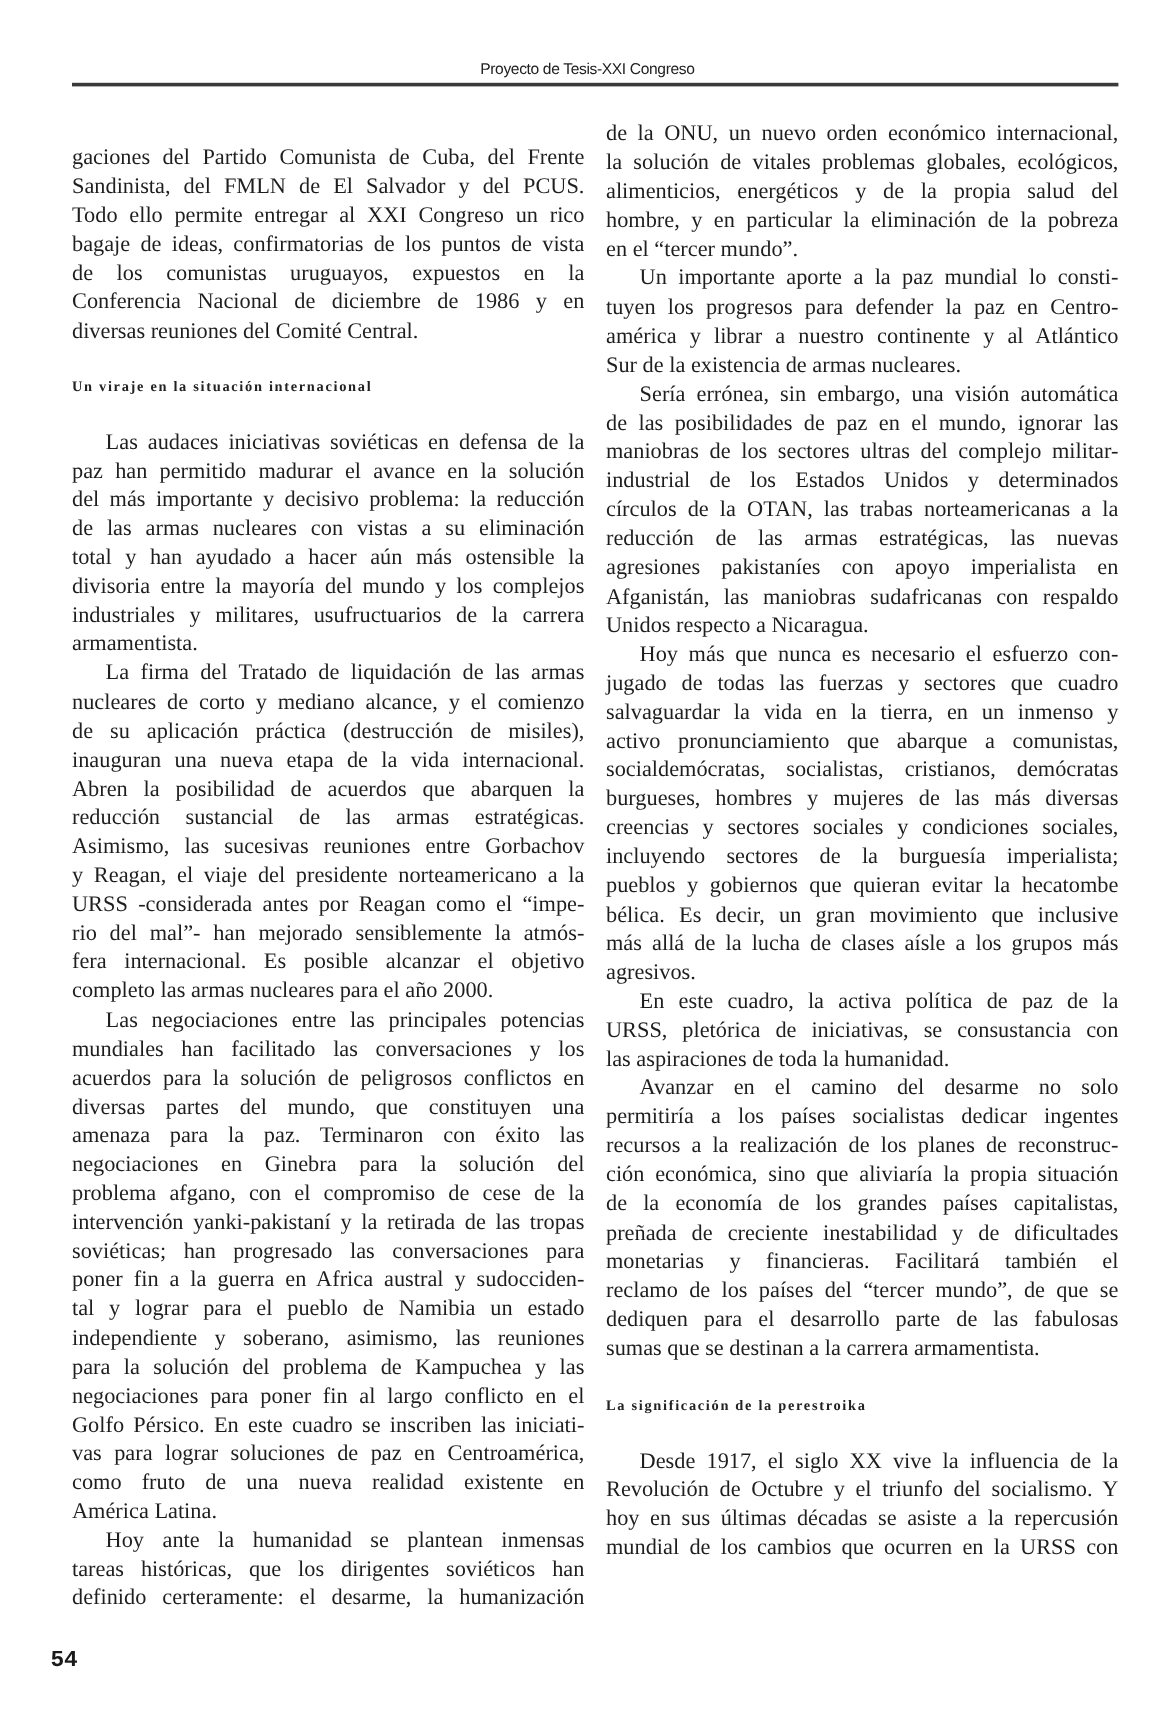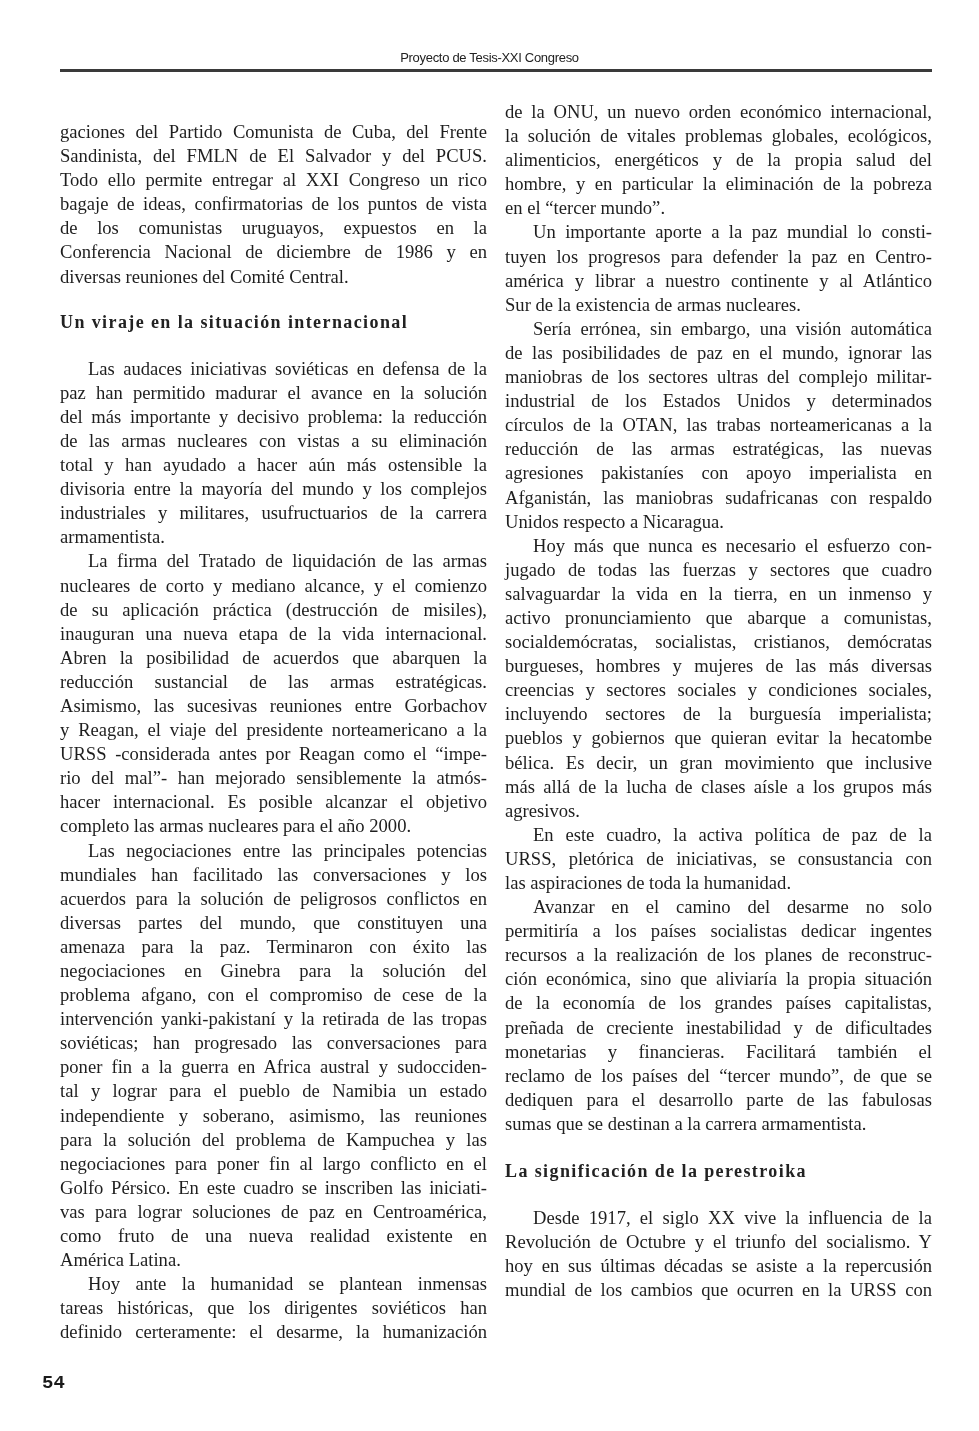--- a/index.html
+++ b/index.html
@@ -14,7 +14,7 @@
   .line.last { text-align-last:left; }
   .line.indent { padding-left:28px; }
   .gap { height:22px; }
-  .heading { font-family:"Liberation Serif", serif; font-weight:bold; font-size:18px; letter-spacing:1.4px;
+  .heading { font-family:"Liberation Serif", serif; font-weight:bold; font-size:12px; letter-spacing:1.4px;
     height:26px; line-height:26px; white-space:nowrap; color:#222; }
   .pagenum { position:absolute; left:42px; top:1372px; font-family:Liberation Mono, monospace;
     font-weight:bold; font-size:19px; color:#1a1a1a; }

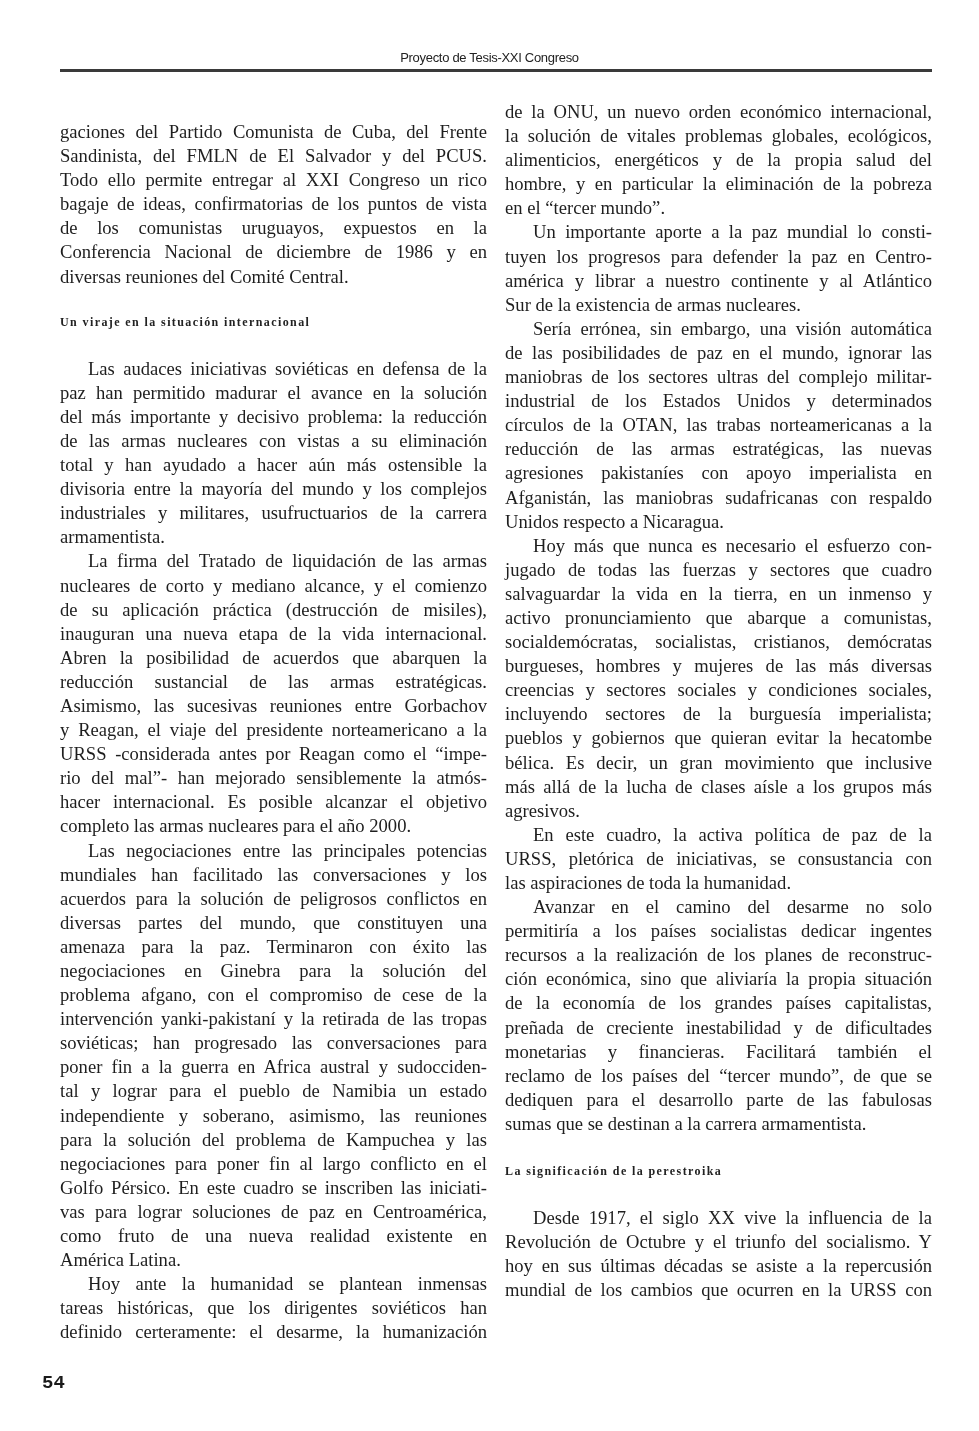--- a/index.html
+++ b/index.html
@@ -59,7 +59,7 @@
       <div class="line">y Reagan, el viaje del presidente norteamericano a la</div>
       <div class="line">URSS -considerada antes por Reagan como el “impe-</div>
       <div class="line">rio del mal”- han mejorado sensiblemente la atmós-</div>
-      <div class="line">hacer internacional. Es posible alcanzar el objetivo</div>
+      <div class="line">fera internacional. Es posible alcanzar el objetivo</div>
       <div class="line last">completo las armas nucleares para el año 2000.</div>
     </div>
   <div>

